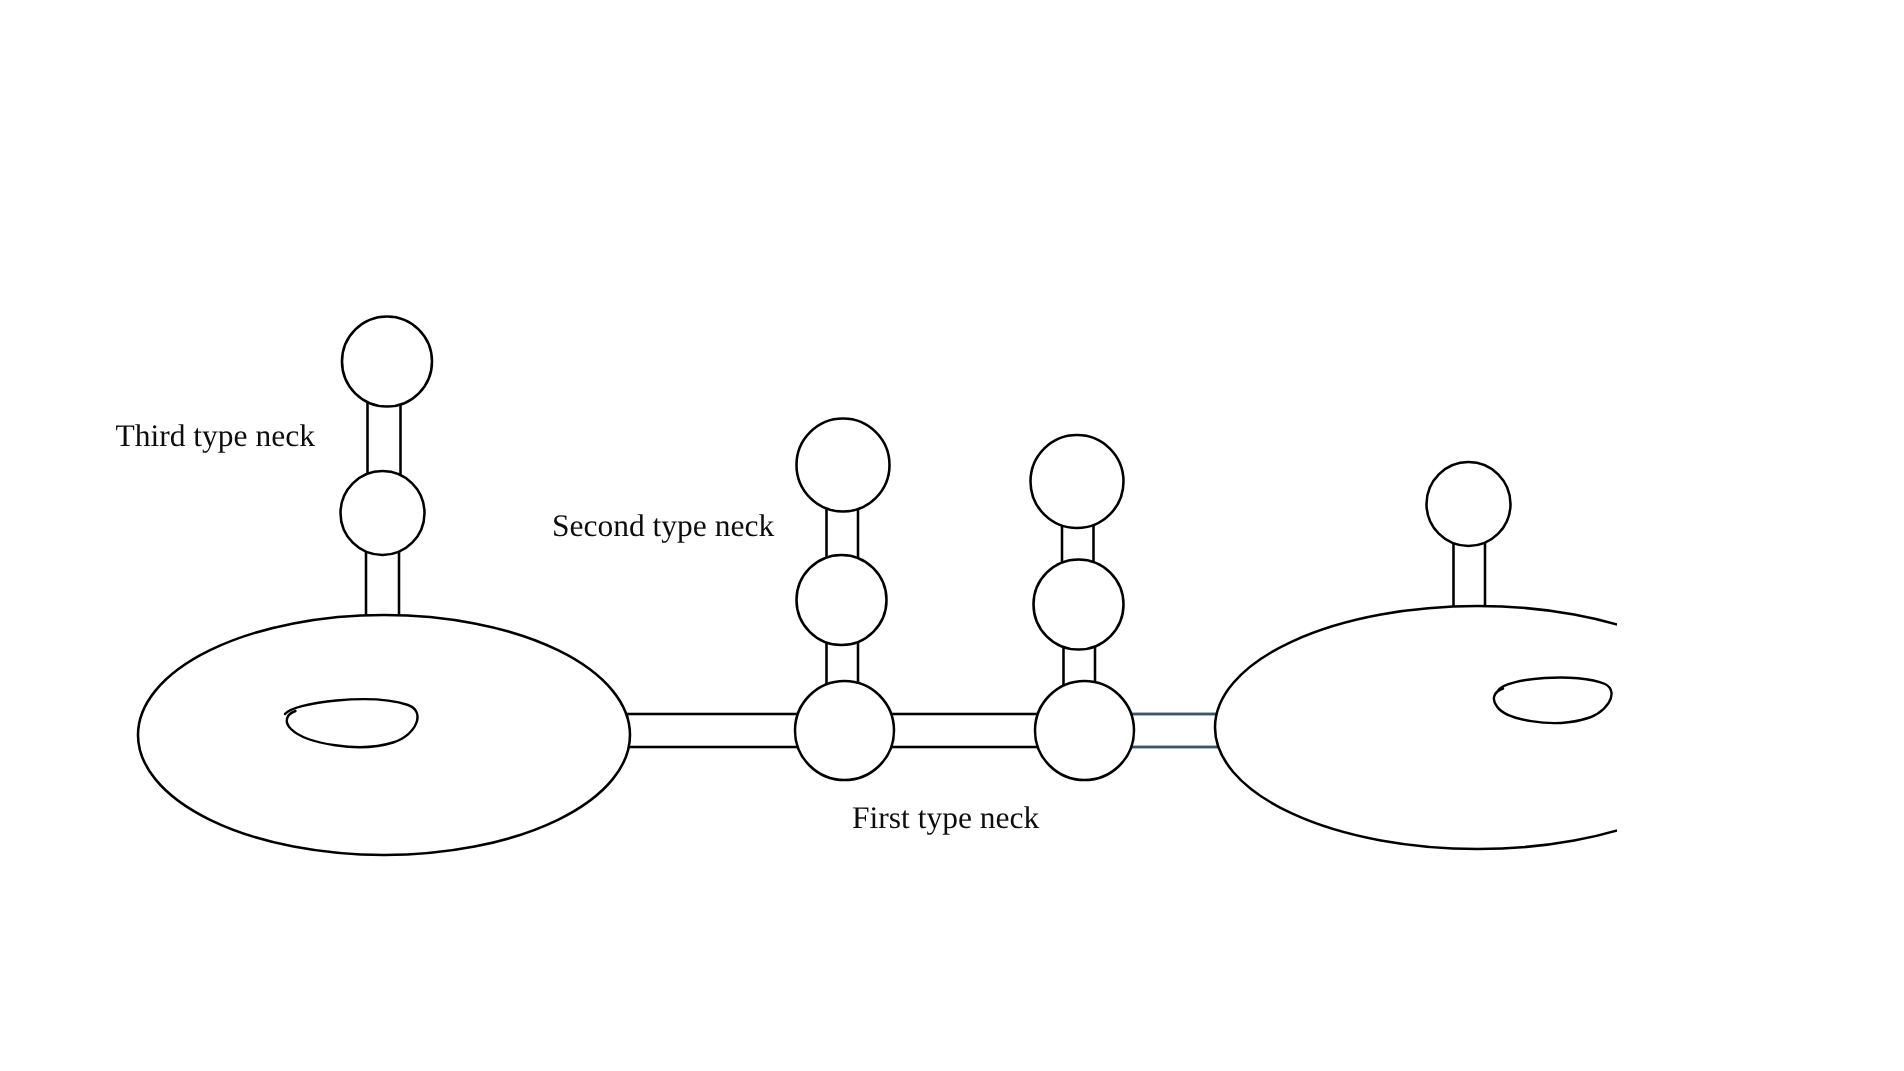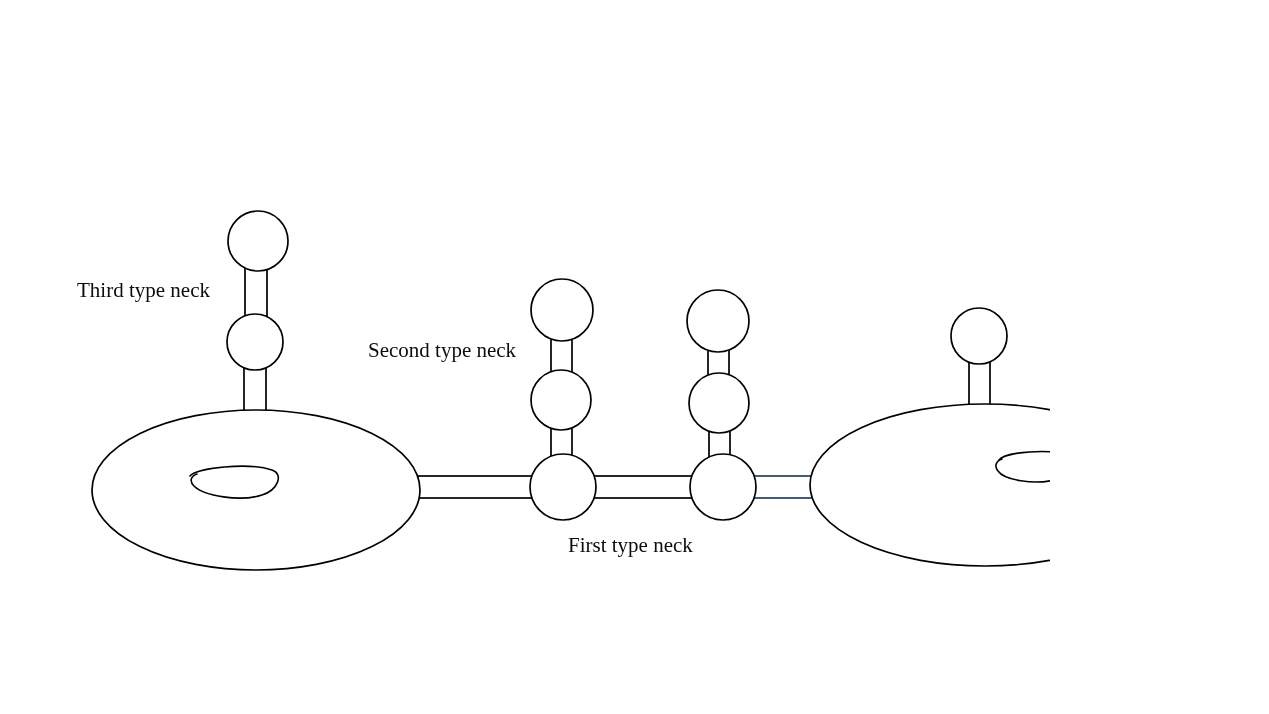--- a/index.html
+++ b/index.html
@@ -16,6 +16,7 @@
     height: 714px;
     background: #ffffff;
     overflow: hidden;
+    padding-left: 28px;
   }
   #diagram {
     position: absolute;

